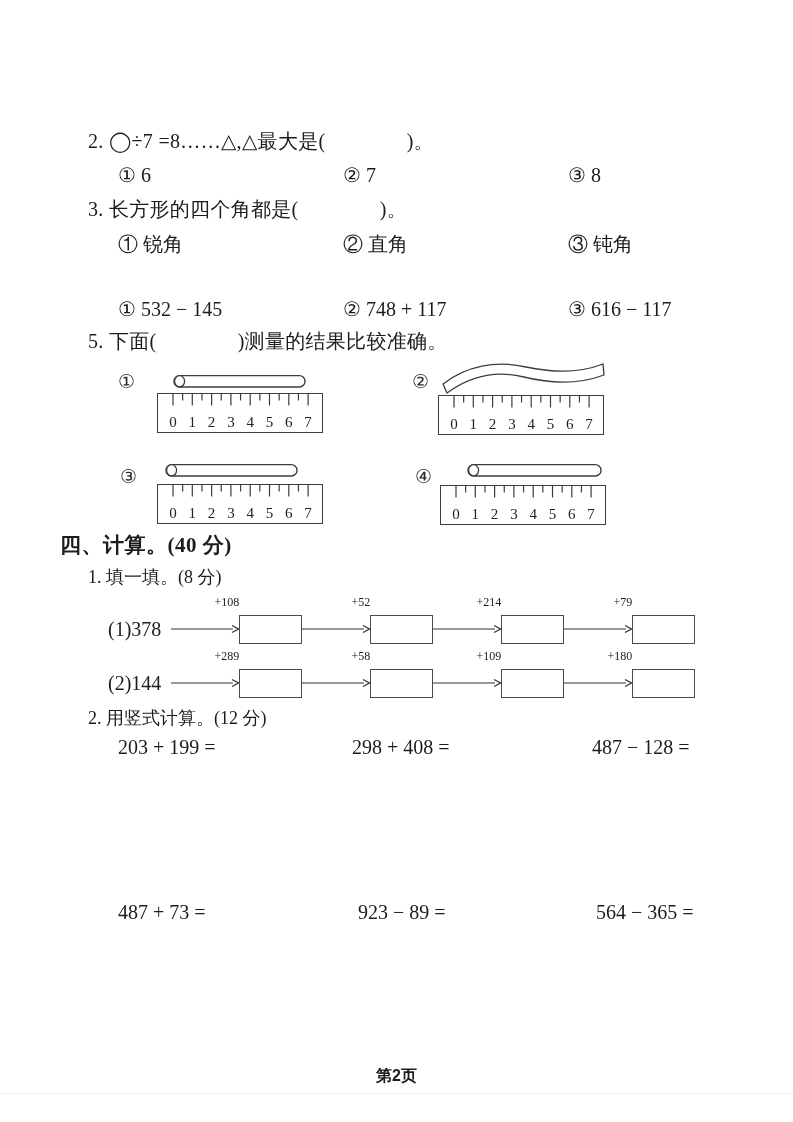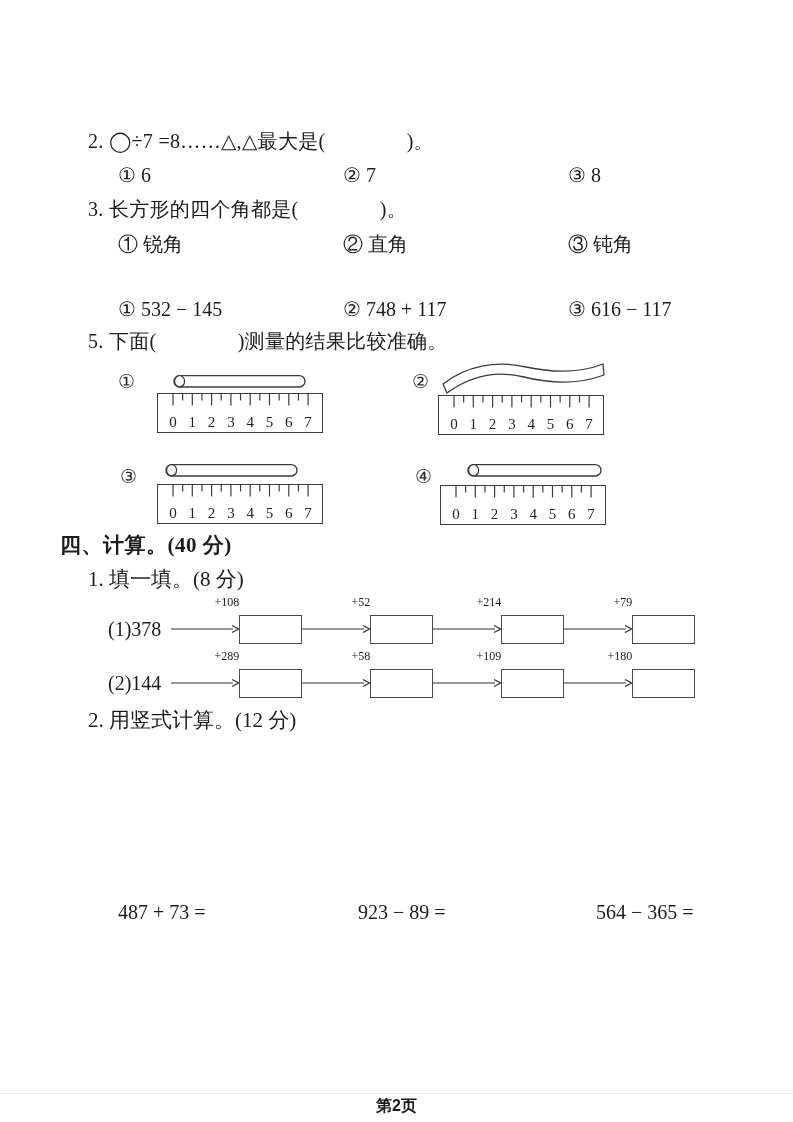--- a/index.html
+++ b/index.html
@@ -23,7 +23,7 @@
   }
   .obj{position:absolute;}
   .sec-title{font-size:21px;font-weight:bold;letter-spacing:0.5px;white-space:pre-wrap;}
-  .sub-title{font-size:21px;white-space:pre-wrap;}
+  .sub-title{font-size:18px;white-space:pre-wrap;}
   .chain{position:absolute;display:flex;align-items:center;height:32px;}
   .chain-label{font-size:20px;margin-right:10px;white-space:pre-wrap;}
   .unit{position:relative;width:68px;height:32px;display:flex;align-items:center;}

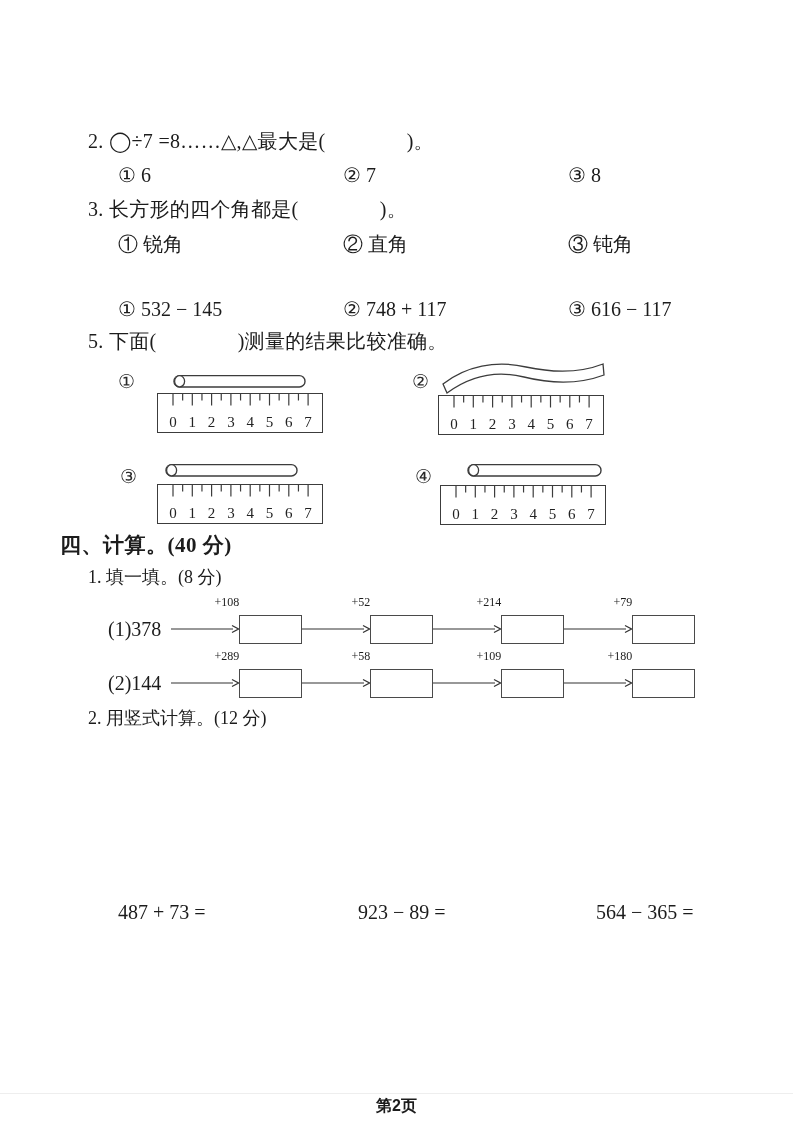--- a/index.html
+++ b/index.html
@@ -294,6 +294,11 @@
 
   <div class="abs sub-title" style="left:88px;top:706px;">2. 用竖式计算。(12 分)</div>
 
+  <div class="abs" style="left:0;top:736px;width:793px;height:28px;">
+    <span class="abs calc" style="left:118px;">203 + 199 =</span>
+    <span class="abs calc" style="left:352px;">298 + 408 =</span>
+    <span class="abs calc" style="left:592px;">487 − 128 =</span>
+  </div>
 
   <div class="abs" style="left:0;top:901px;width:793px;height:28px;">
     <span class="abs calc" style="left:118px;">487 + 73 =</span>

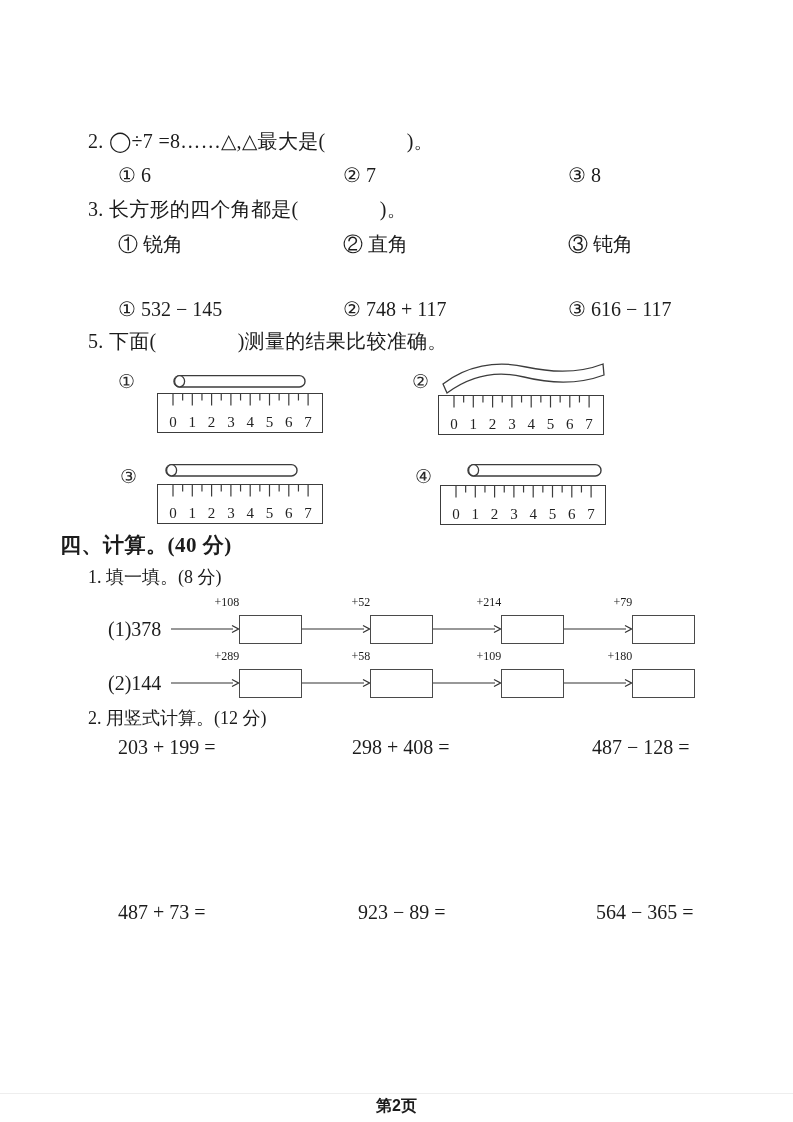--- a/index.html
+++ b/index.html
@@ -39,7 +39,6 @@
     position:absolute;left:0;width:100%;text-align:center;
     font-size:16px;font-weight:bold;
     font-family:"Liberation Sans","DejaVu Sans",sans-serif;
-    margin-top:30px;
   }
   .bottom-line{position:absolute;left:0;right:0;border-top:1px solid #eeeeee;}
 </style>

